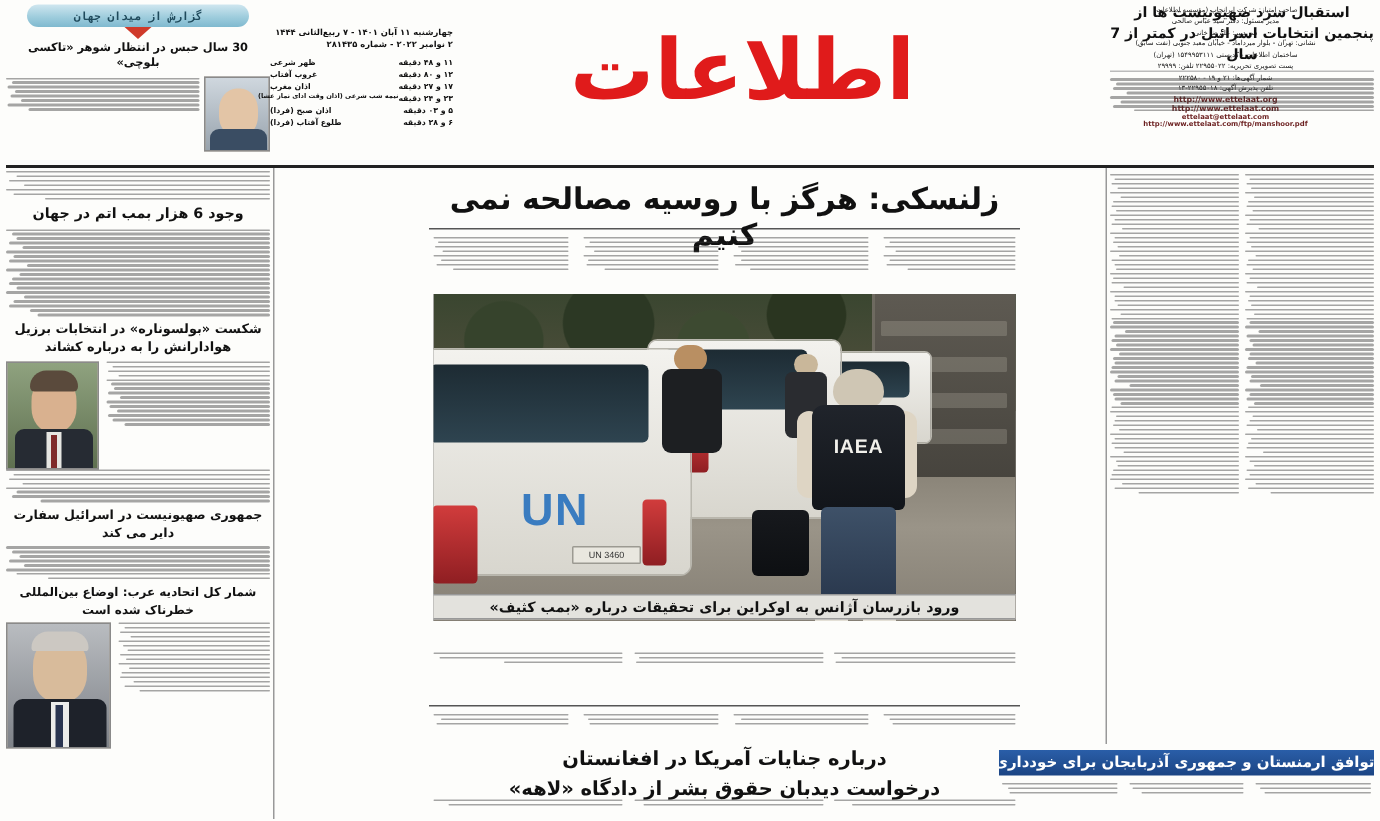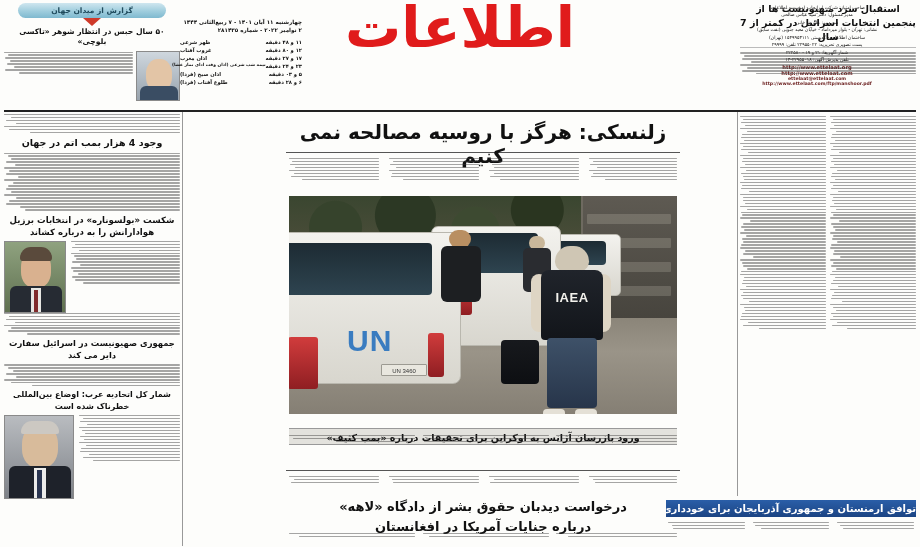--- a/index.html
+++ b/index.html
@@ -78,7 +78,7 @@
   .teaser-badge {
     height:15px; border-radius:8px;
     background:linear-gradient(180deg,#cfe6ef 0%,#9fcddd 55%,#7fb9cf 100%);
-    margin:1px 14px 0 14px; position:relative;
+    margin:1px 14px 0 14px; position:relative;font-family:Liberation Mono, monospace;
   }
   .teaser-badge span {
     position:absolute; inset:0; display:flex; align-items:center;

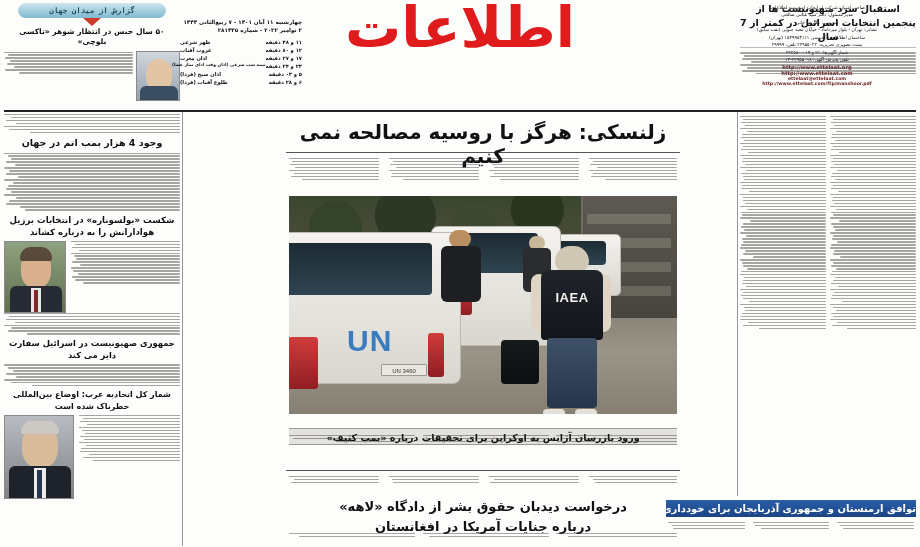--- a/index.html
+++ b/index.html
@@ -262,7 +262,7 @@
         <span>گزارش از میدان جهان</span>
       </div>
       <div class="teaser-arrow"></div>
-      <div class="hl">۵۰ سال حبس در انتظار شوهر «تاکسی بلوچی»</div>
+      <div class="hl">30 سال حبس در انتظار شوهر «تاکسی بلوچی»</div>
       <div style="position:relative;margin-top:3px;display:flex;gap:3px;direction:rtl;">
         <div class="portrait" style="position:relative;width:44px;height:50px;flex:none;">
           <div class="bg" style="background:linear-gradient(180deg,#cfd7de,#98a3ad);"></div>

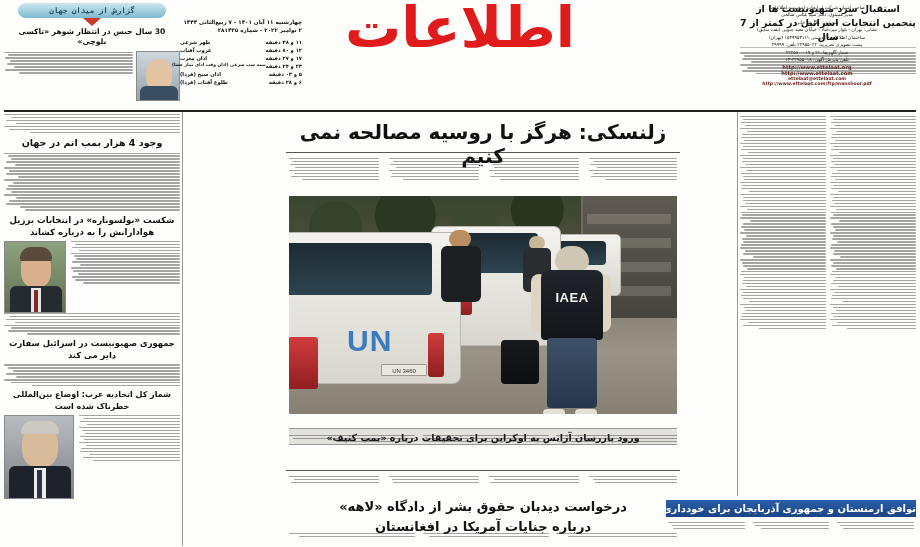--- a/index.html
+++ b/index.html
@@ -25,8 +25,8 @@
   
   .masthead { position:absolute; left:0; top:0; width:920px; height:112px; }
   .logo {
-    position:absolute; left:50%; transform:translateX(-50%); top:0;
-    text-align:center; width:300px;
+    position:absolute; left:50%; transform:translateX(-50%); top:20px;
+    width:300px;
   }
   .logo .word {
     font-family:"DejaVu Sans","Liberation Sans",sans-serif;

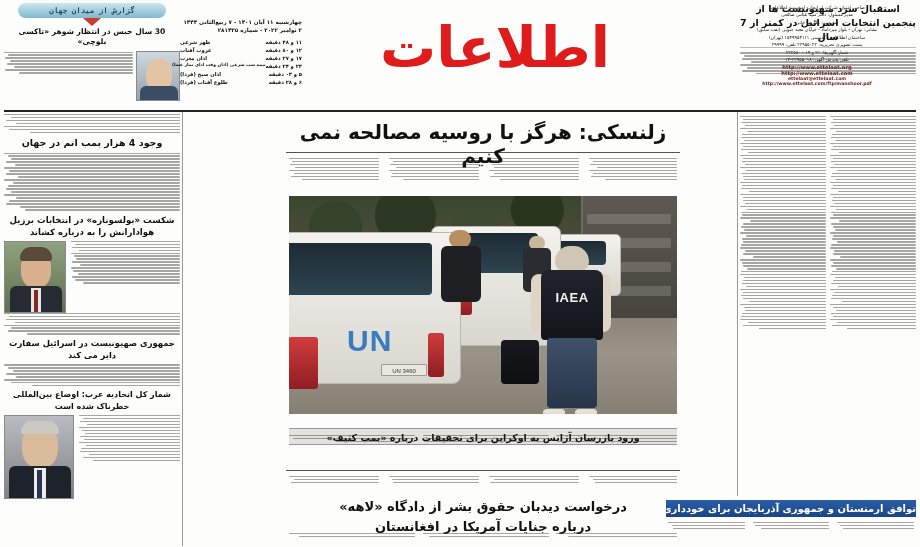--- a/index.html
+++ b/index.html
@@ -720,7 +720,7 @@
         <i style="width:85%"></i>
     </div>
 
-    <div class="colhead">وجود 4 هزار بمب اتم در جهان</div>
+    <div class="colhead">وجود 6 هزار بمب اتم در جهان</div>
     <div class="ft tiny">
       <i style="width:100%"></i>
         <i style="width:98%"></i>

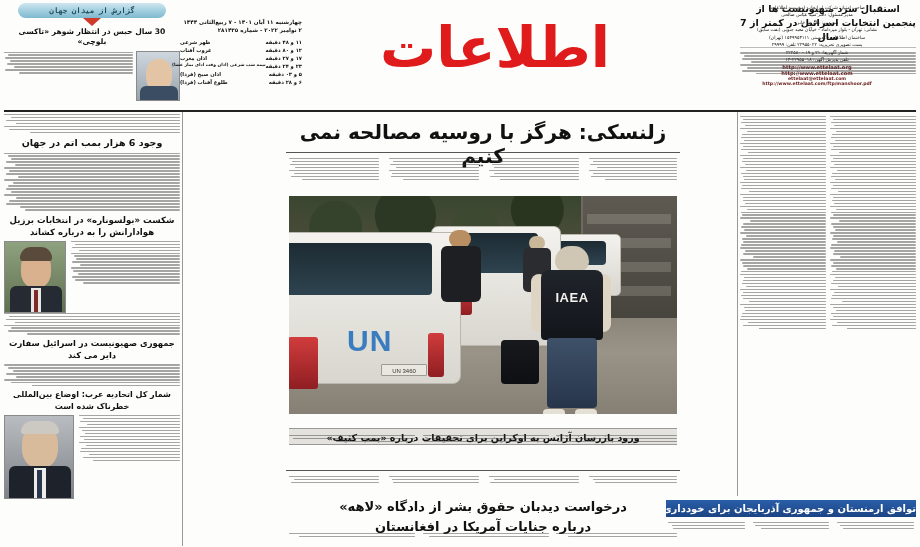--- a/index.html
+++ b/index.html
@@ -220,7 +220,7 @@
   .photo .p3 .b { position:absolute; left:2px; top:12px; width:28px; height:44px; background:#2a2c30; border-radius:5px; }
 
   .photo-caption {
-    position:absolute; left:289px; top:428px; width:388px; height:17px;
+    position:absolute; left:289px; top:396px; width:388px; height:17px;
     background:#e3e2dd; border-top:1px solid #999; border-bottom:1px solid #999;
     font-size:9.5px; font-weight:bold; text-align:center; color:#111;
     direction:rtl; line-height:17px; white-space:nowrap;

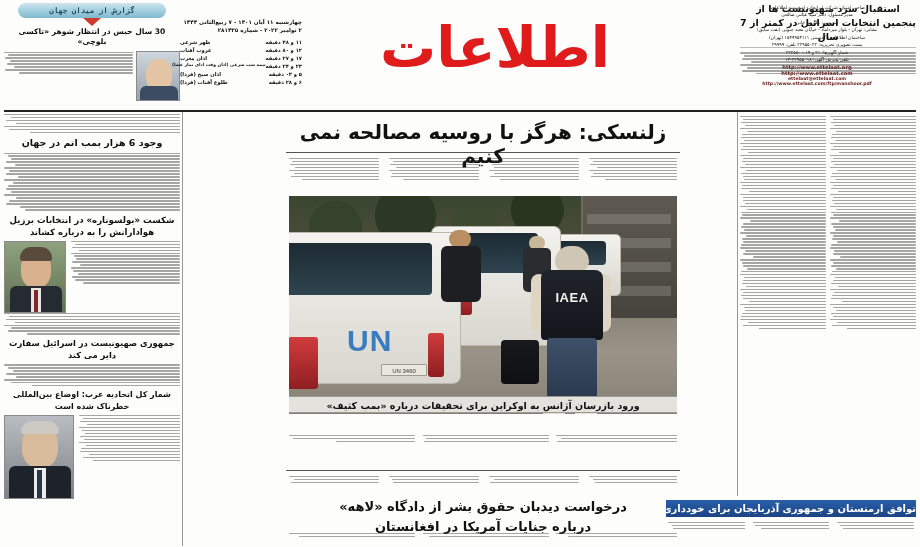--- a/index.html
+++ b/index.html
@@ -510,8 +510,8 @@
   </div>
 
   <div class="bottomhead">
+    <div>درباره جنایات آمریکا در افغانستان</div>
     <div>درخواست دیدبان حقوق بشر از دادگاه «لاهه»</div>
-    <div>درباره جنایات آمریکا در افغانستان</div>
   </div>
 
   <div class="col" style="left:289px; top:533px; width:126px;">

